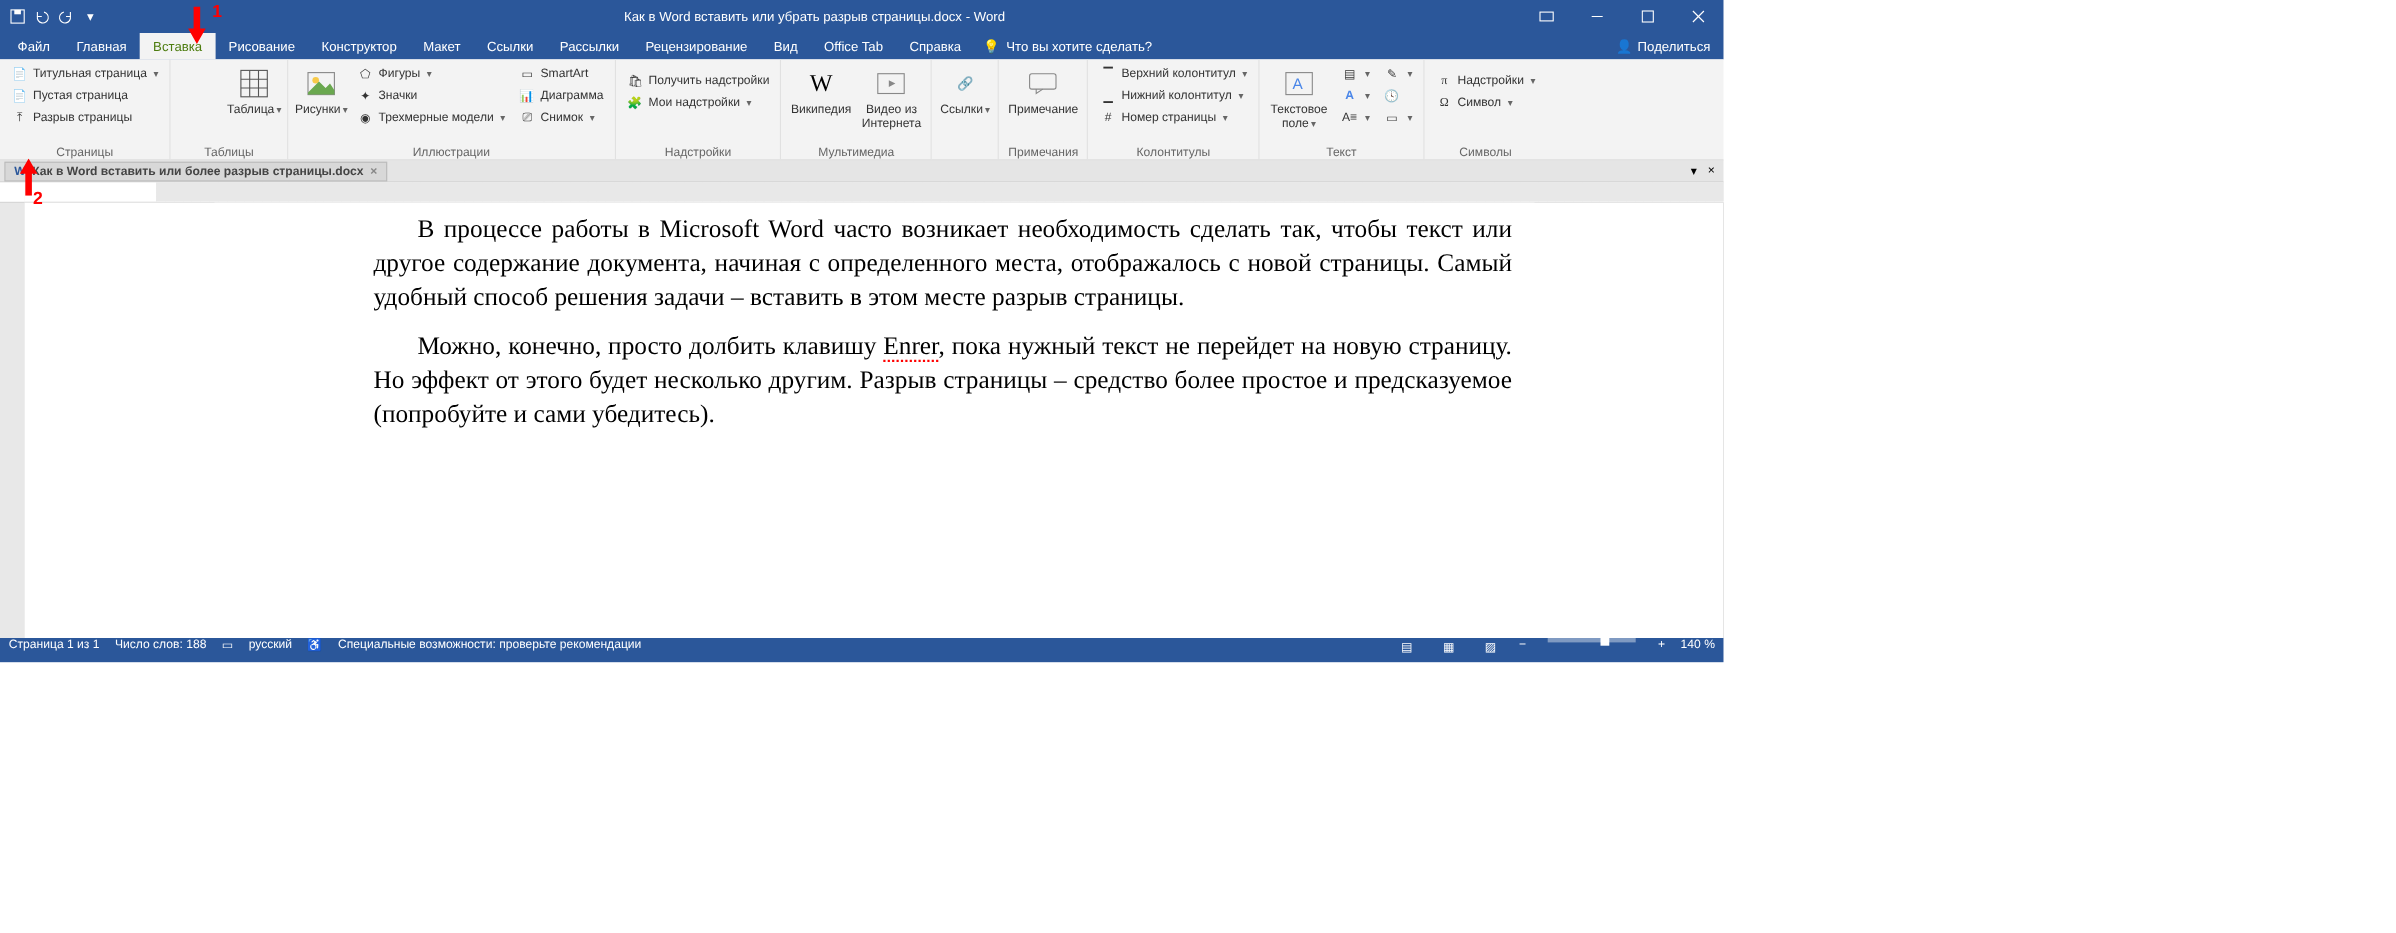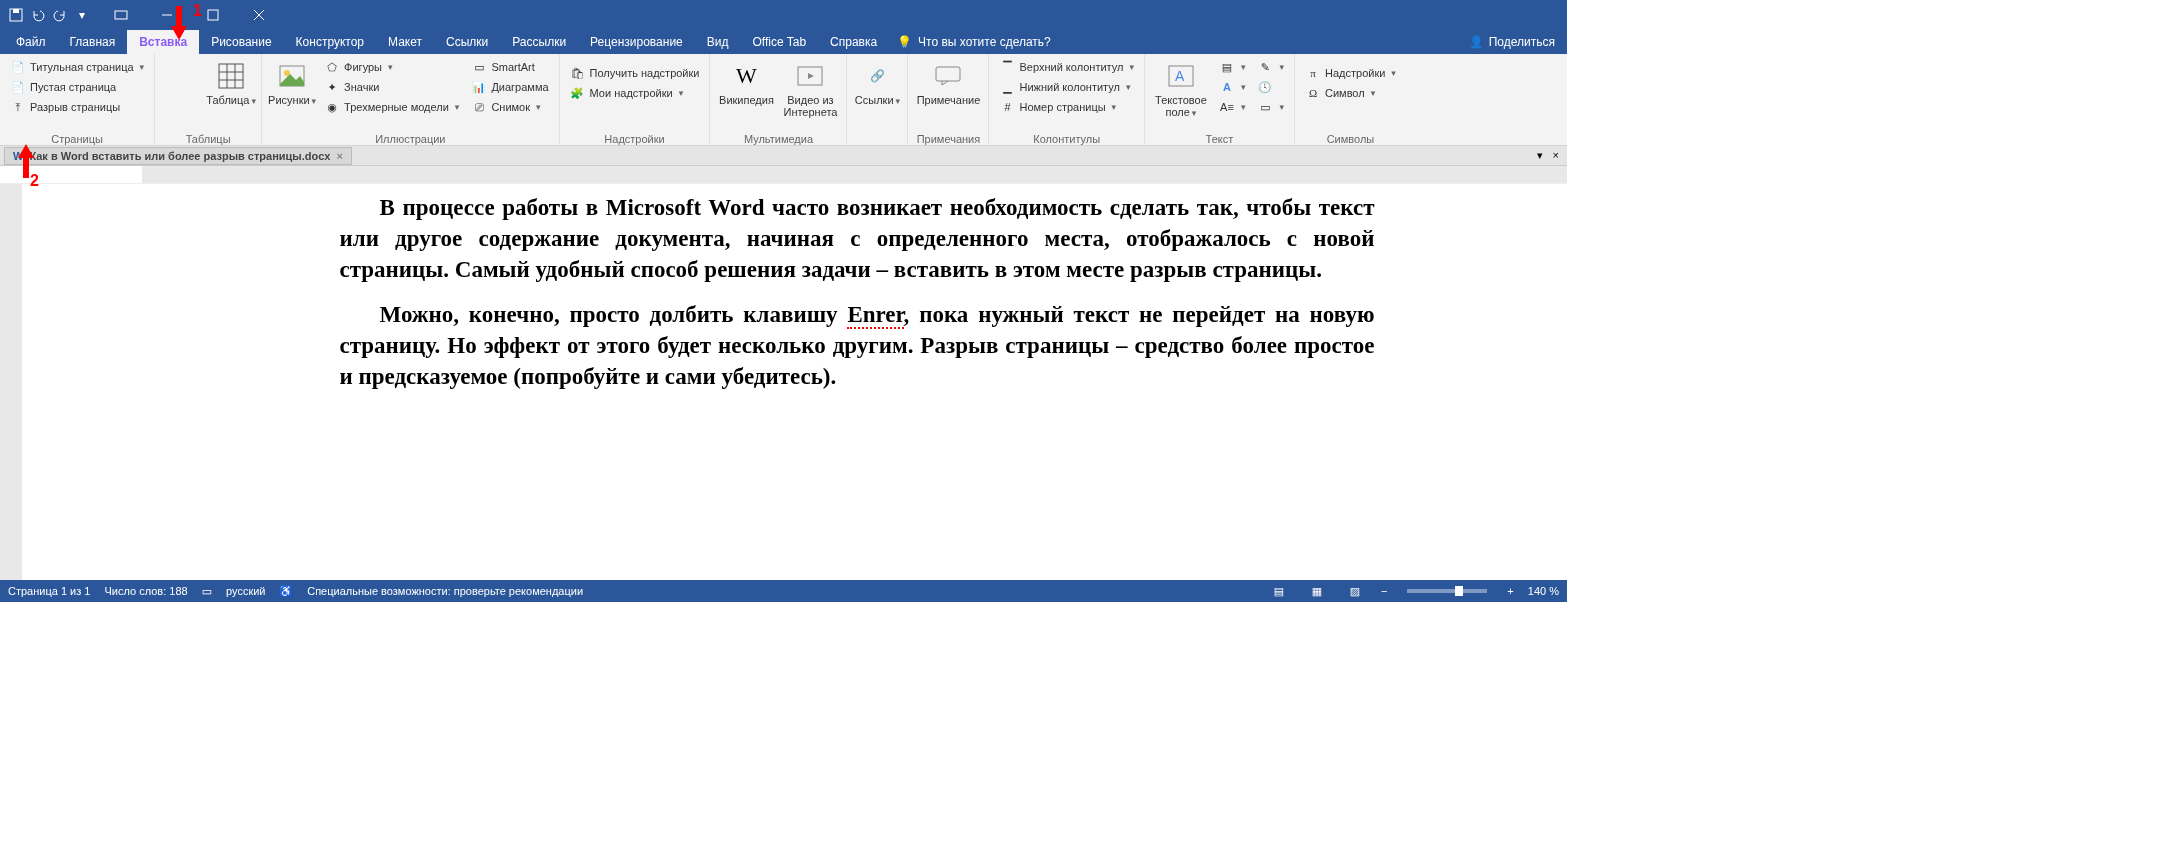--- a/index.html
+++ b/index.html
@@ -89,6 +89,7 @@
       </span>
     <span class="ic" style="color:#fff;">▾</span>
   </div>
+  <div class="title">Как в Word вставить или убрать разрыв страницы.docx  -  Word</div>
   <div class="wincontrols">
     <div>
         <svg width="14" height="10">

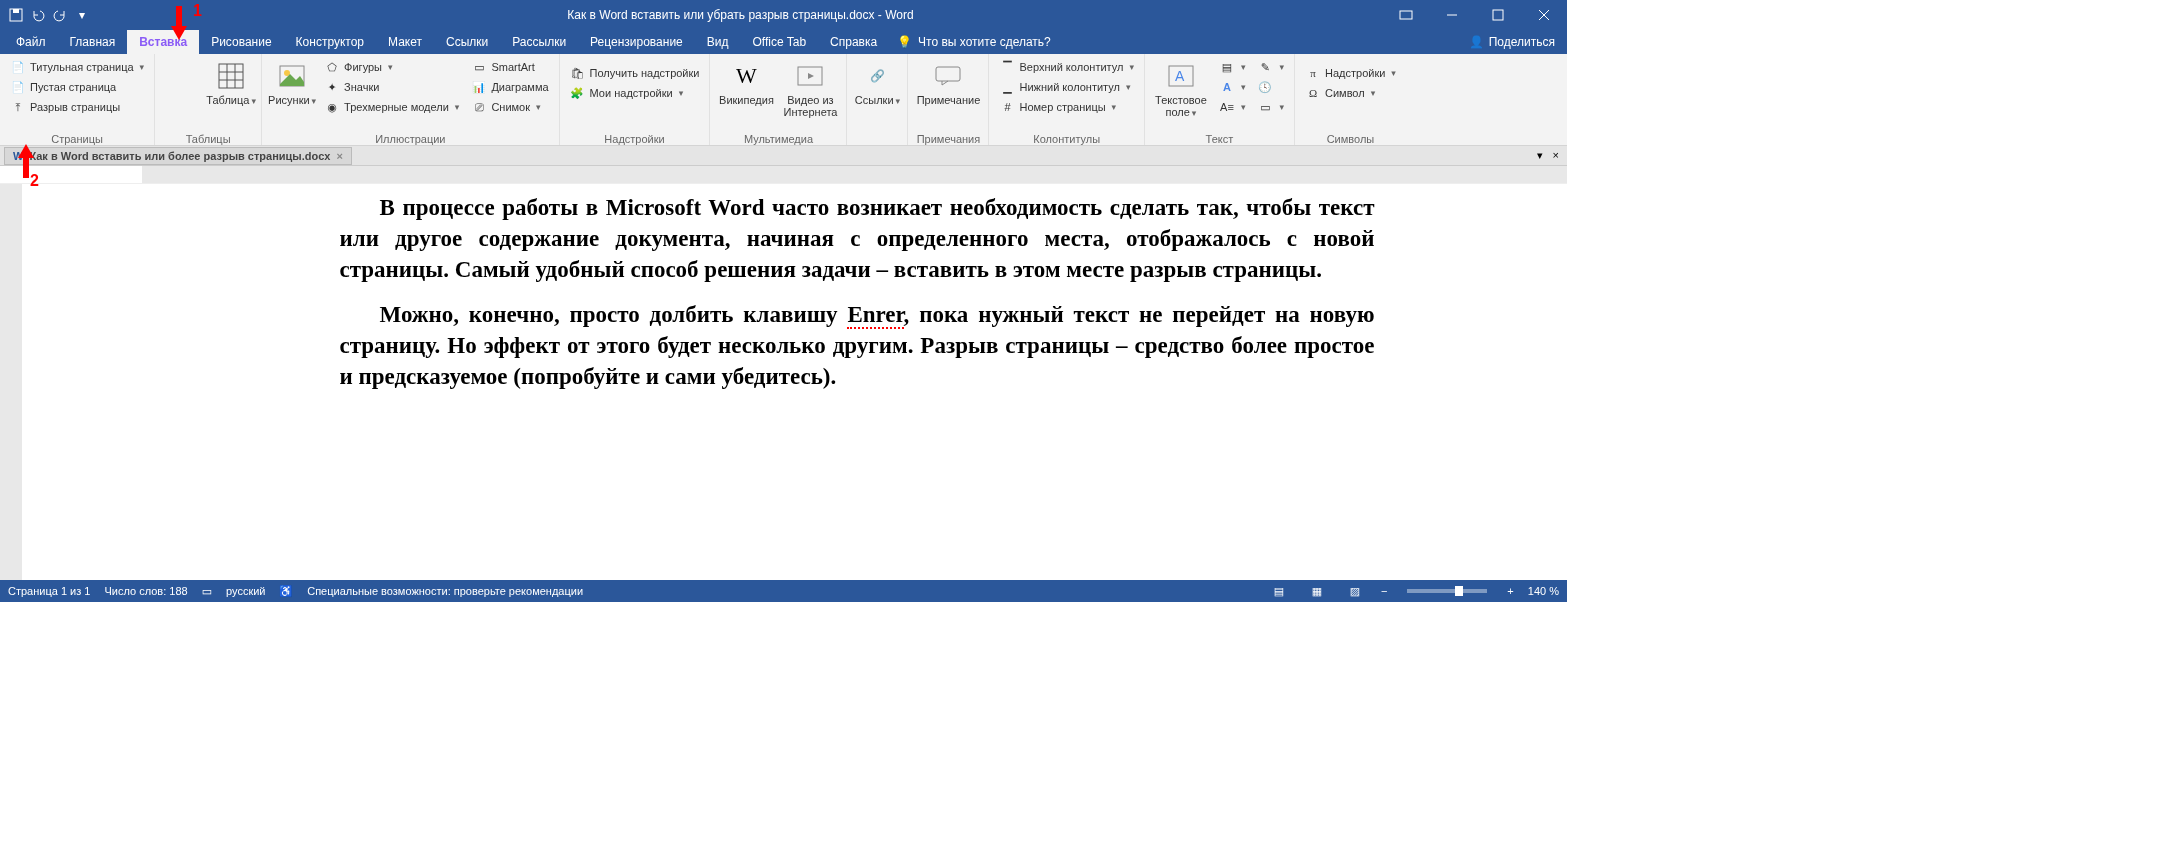--- a/index.html
+++ b/index.html
@@ -15,7 +15,7 @@
 
 .ribbontabs { height: 24px; background: #2b579a; color: #fff; display: flex; align-items: stretch; padding-left: 4px; }
 .ribbontabs .tab { padding: 0 12px; display: flex; align-items: center; cursor: pointer; font-size: 12px; }
-.ribbontabs .tab.active { background: #f3f3f3; color: #8b5cf6; font-weight: bold; }
+.ribbontabs .tab.active { background: #f3f3f3; color: #4d7c0f; }
 .ribbontabs .spacer { flex: 1; }
 .ribbontabs .tell { display: flex; align-items: center; gap: 6px; padding: 0 8px; }
 .ribbontabs .share { display: flex; align-items: center; gap: 4px; padding: 0 12px; cursor:pointer;}

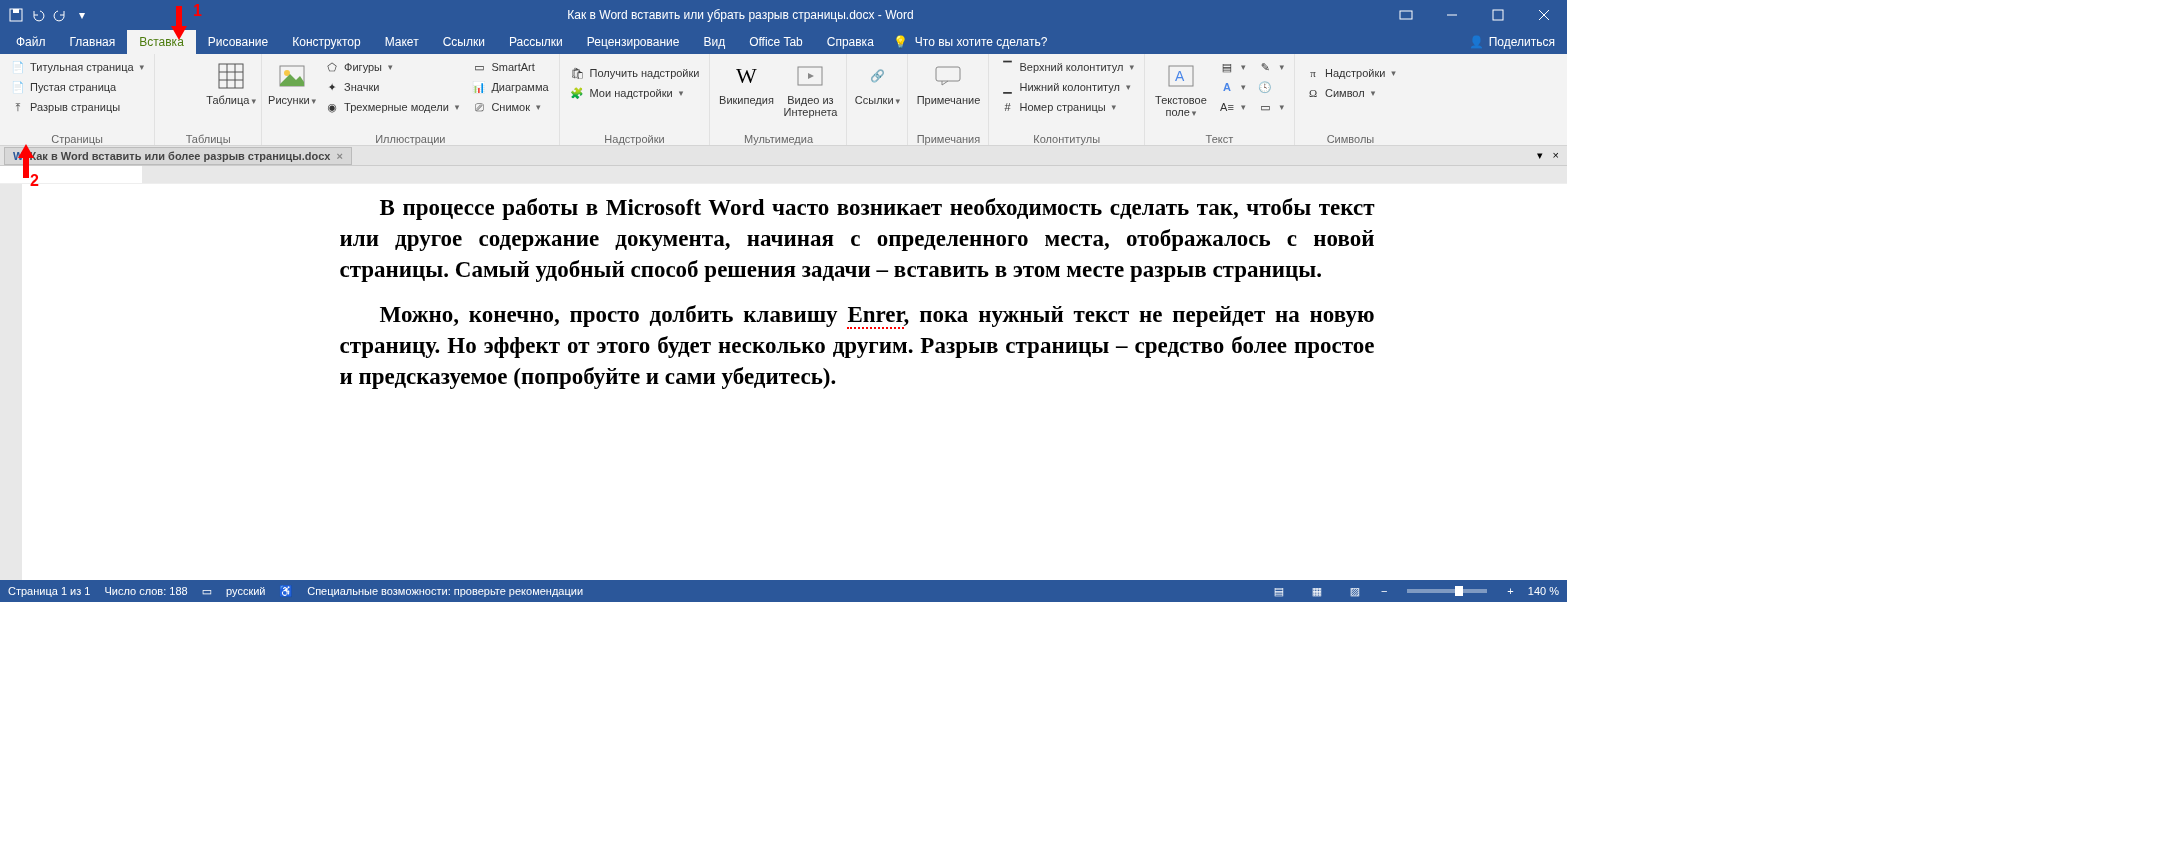--- a/index.html
+++ b/index.html
@@ -48,7 +48,7 @@
 .pagewrap { flex: 1; background: #fff; overflow: hidden; position:relative;}
 .page { background: #fff; margin: 0 auto; width: 1200px; padding: 8px 20px 0 145px; }
 .page h1 { color: #ff0000; font-family: "Times New Roman", serif; font-weight: normal; font-size: 26px; text-align: center; margin-bottom: 12px; }
-.page p { font-family: "Times New Roman", serif; font-size: 23px; text-align: justify; text-indent: 40px; line-height: 1.35; margin-bottom: 14px; color:#000;font-weight:bold;}
+.page p { font-family: "Times New Roman", serif; font-size: 23px; text-align: justify; text-indent: 40px; line-height: 1.35; margin-bottom: 14px; color:#000;}
 .page .err { border-bottom: 2px dotted red; }
 
 .statusbar { height: 22px; background: #2b579a; color: #fff; display: flex; align-items: center; font-size: 11px; padding: 0 8px; gap: 14px; }

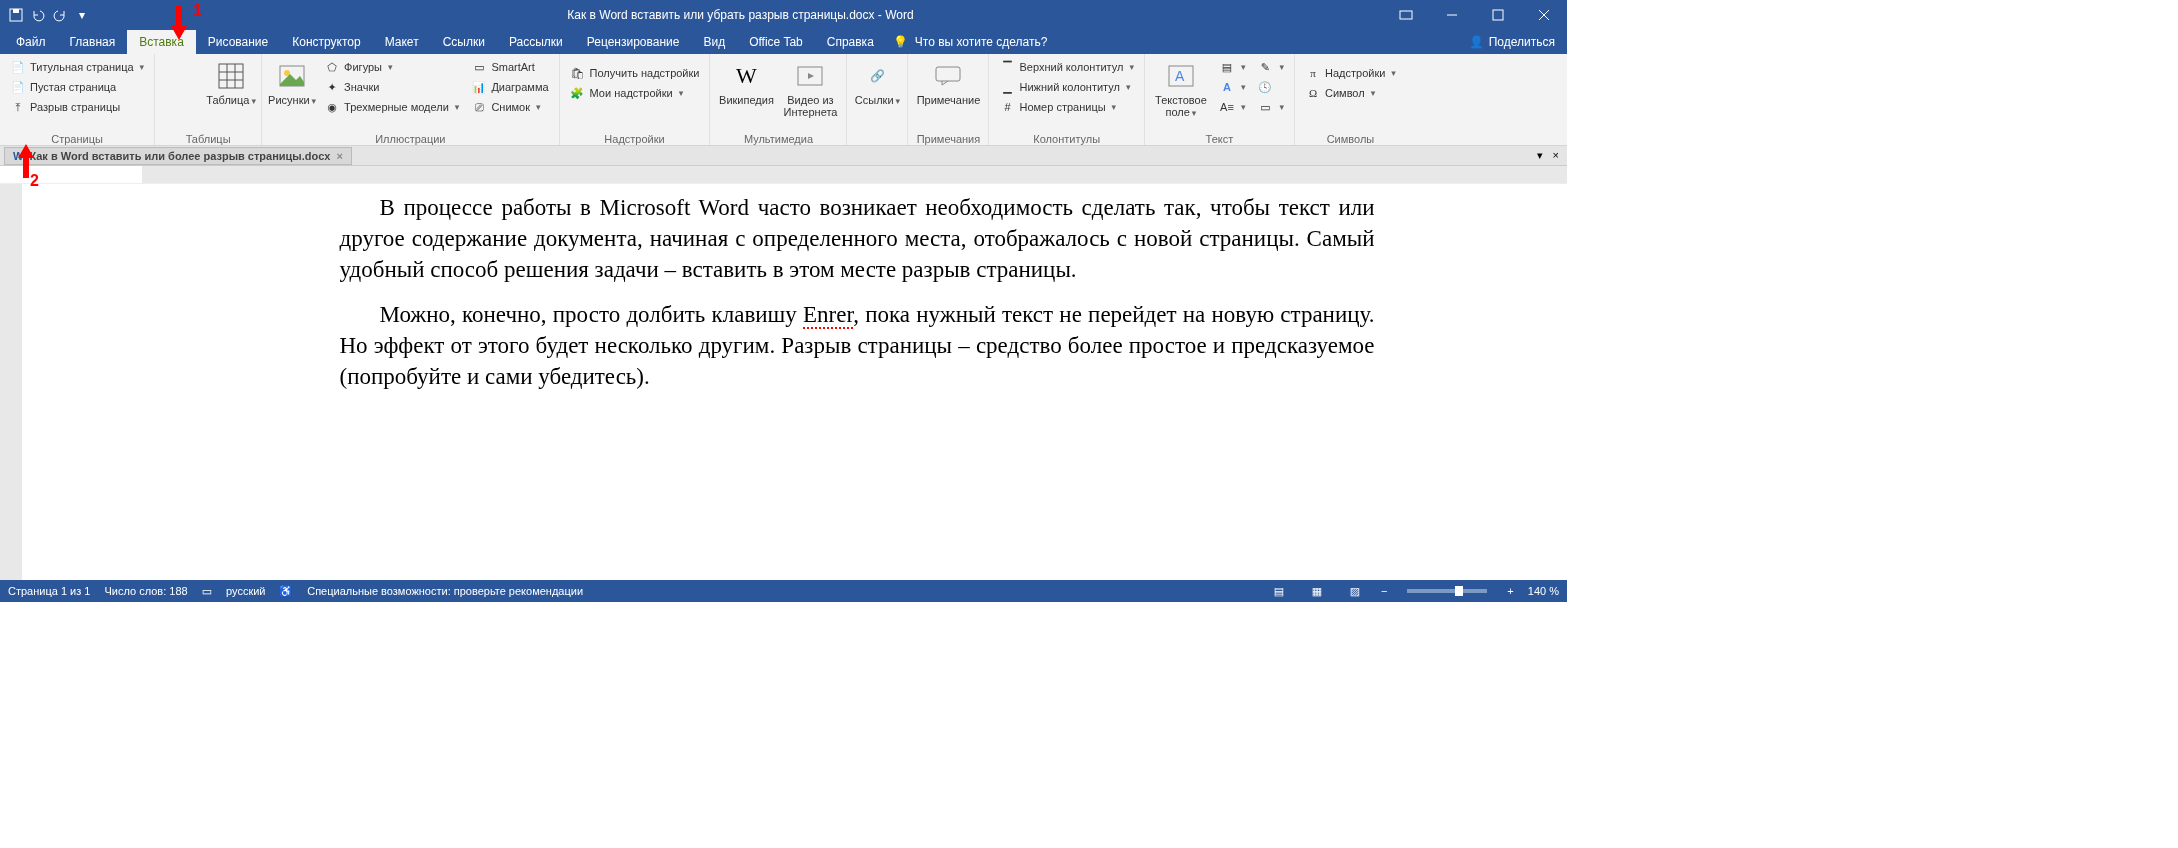--- a/index.html
+++ b/index.html
@@ -51,7 +51,7 @@
 .page p { font-family: "Times New Roman", serif; font-size: 23px; text-align: justify; text-indent: 40px; line-height: 1.35; margin-bottom: 14px; color:#000;}
 .page .err { border-bottom: 2px dotted red; }
 
-.statusbar { height: 22px; background: #2b579a; color: #fff; display: flex; align-items: center; font-size: 11px; padding: 0 8px; gap: 14px; }
+.statusbar { height: 22px; background: #2b579a; color: #fff; display: flex; font-size: 11px; padding: 0 8px; gap: 14px; }
 .statusbar .spacer { flex: 1; }
 .statusbar .viewbtn { width: 24px; height: 16px; display:inline-flex; align-items:center; justify-content:center; cursor:pointer;}
 .statusbar .slider { width: 80px; height: 4px; background: rgba(255,255,255,0.4); position: relative; margin: 0 6px; }

